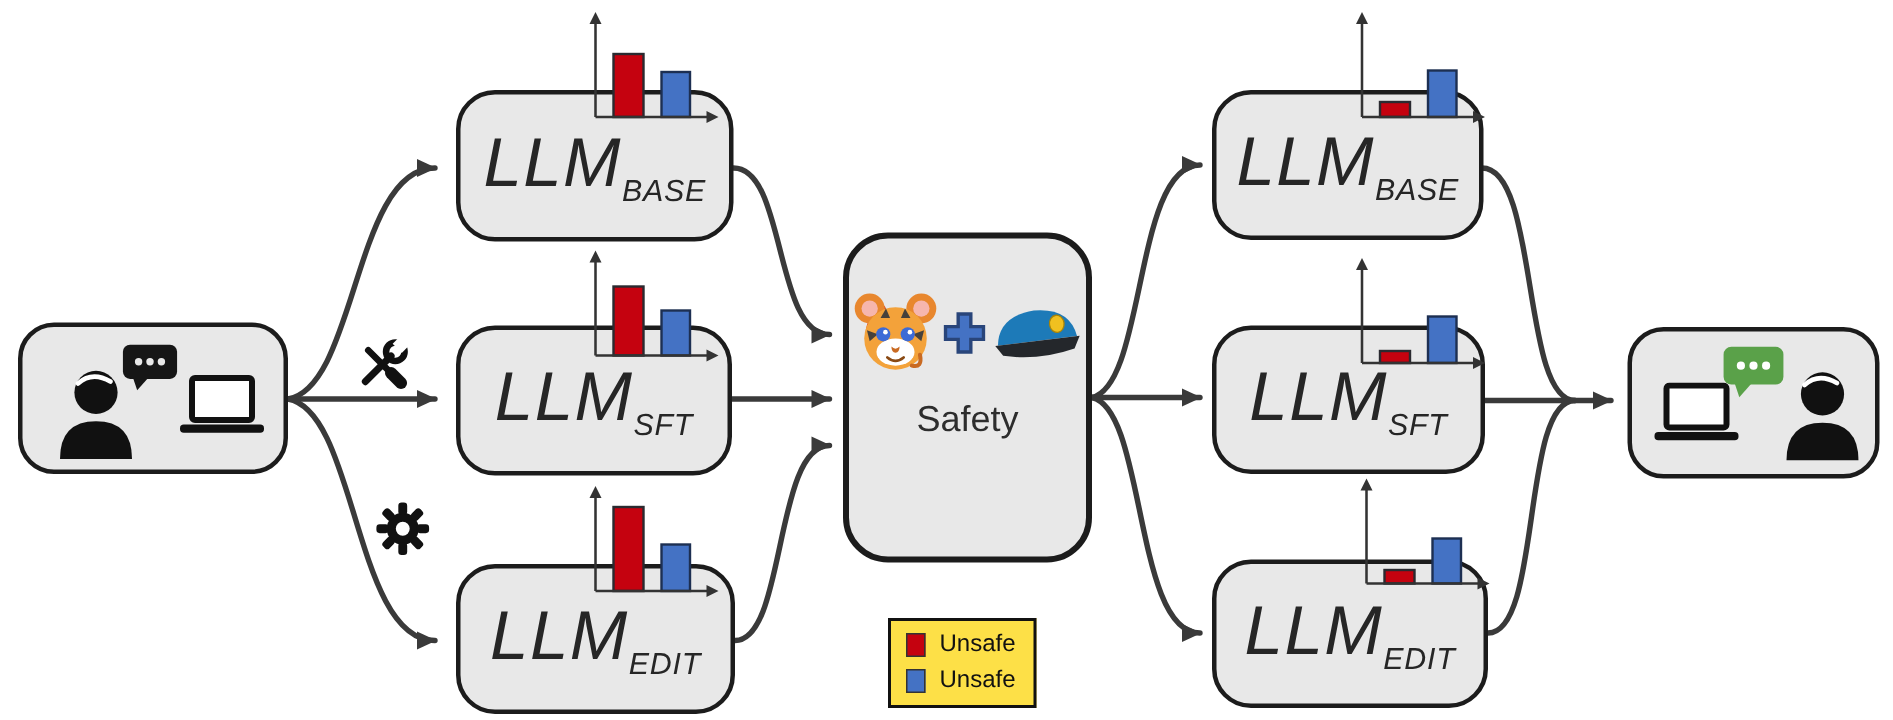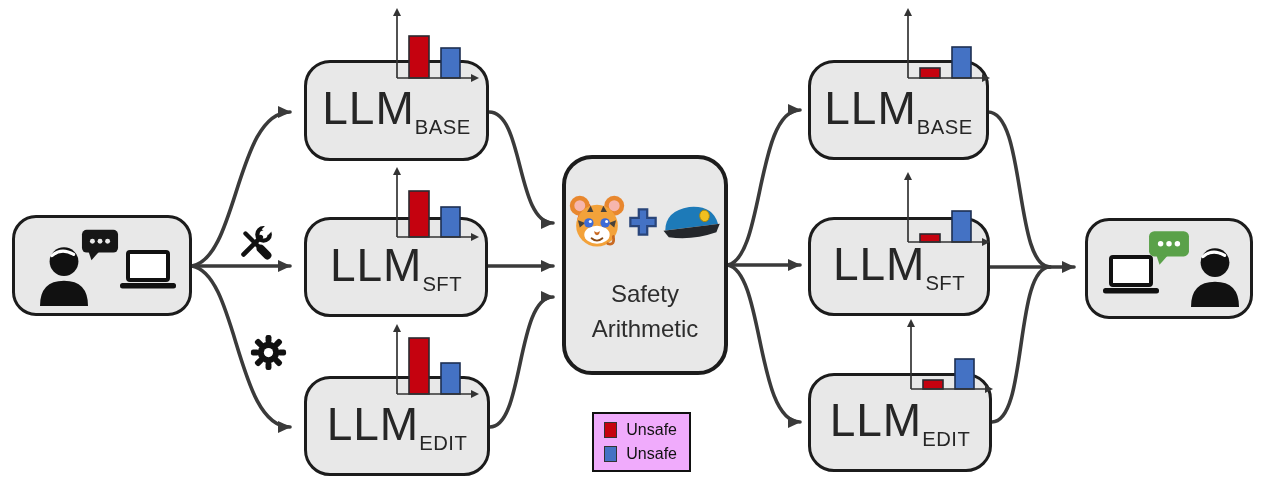--- a/index.html
+++ b/index.html
@@ -9,7 +9,7 @@
   .box{position:absolute;background:#e8e8e8;border:3px solid #1c1c1c;
        border-radius:26px;box-sizing:border-box;}
   .io-box{border-radius:24px;}
-  .llm-box{display:flex;align-items:center;justify-content:center;}
+  .llm-box{display:flex;align-items:center;justify-content:center;font-style:italic;}
   .llm-label{font-size:46px;color:#262626;letter-spacing:1px;white-space:nowrap;}
   .llm-label sub{font-size:0.44em;letter-spacing:0.5px;}
   .safety-box{border-width:4.5px;border-radius:30px;display:flex;flex-direction:column;

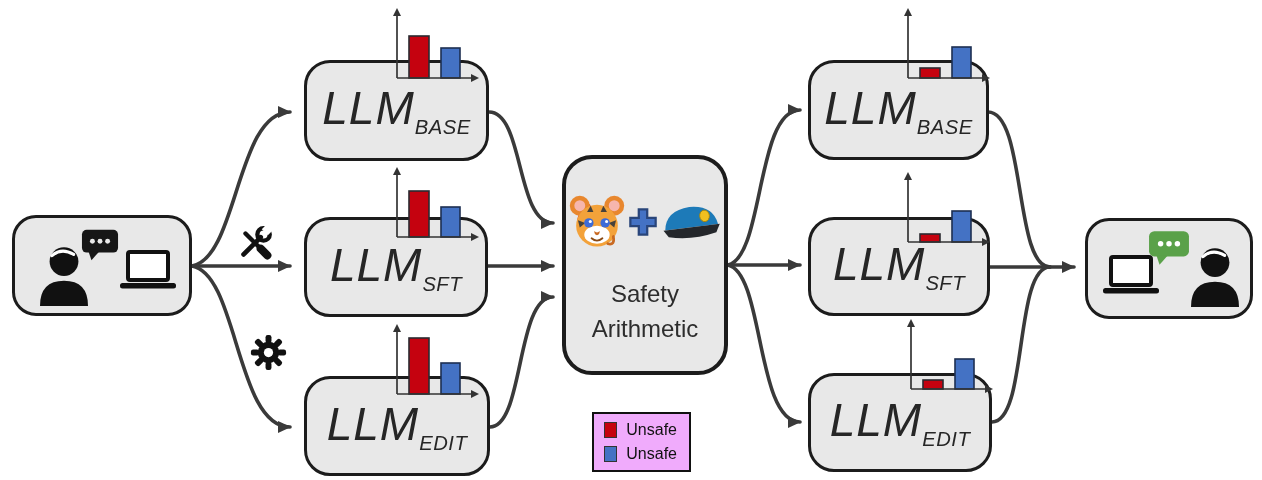--- a/index.html
+++ b/index.html
@@ -15,7 +15,7 @@
   .safety-box{border-width:4.5px;border-radius:30px;display:flex;flex-direction:column;
               align-items:center;padding-top:34px;}
   .safety-icons{display:flex;align-items:center;gap:2px;}
-  .safety-label{margin-top:26px;font-size:24px;color:#2d2d2d;text-align:center;line-height:1.45;}
+  .safety-label{margin-top:12px;font-size:24px;color:#2d2d2d;text-align:center;line-height:1.45;}
   .legend{position:absolute;background:#f0abfc;border:2.5px solid #111;
           padding:7px 12px 7px 10px;display:flex;flex-direction:column;gap:6px;box-sizing:border-box;}
   .legend-row{display:flex;align-items:center;gap:9px;font-size:16px;color:#111;}

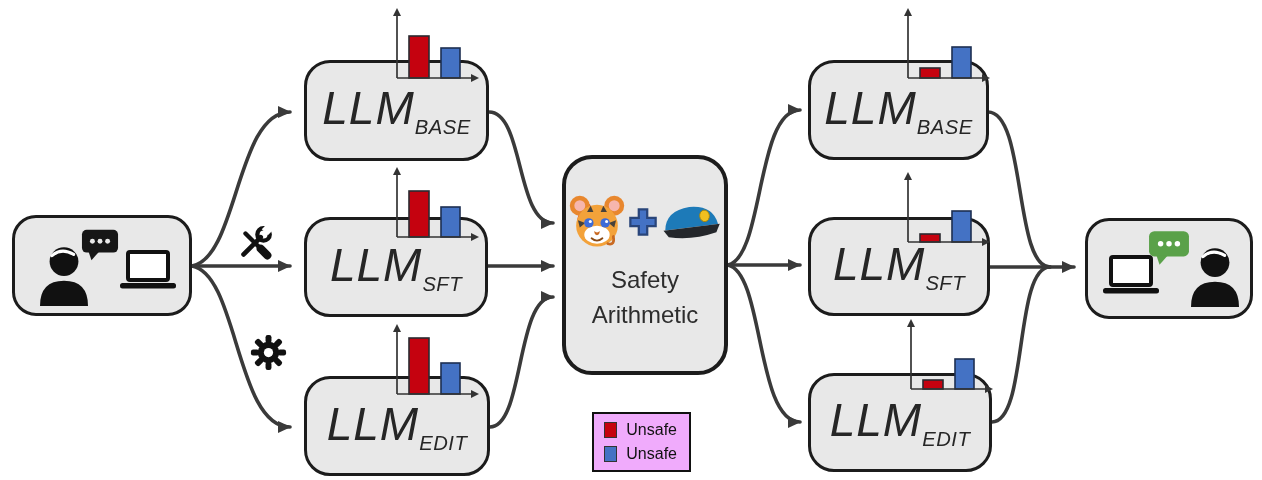--- a/index.html
+++ b/index.html
@@ -136,7 +136,6 @@
     </div>
     <div class="safety-label">
       <div>Safety</div>
-      <div>Arithmetic</div>
     </div>
   </div>
 

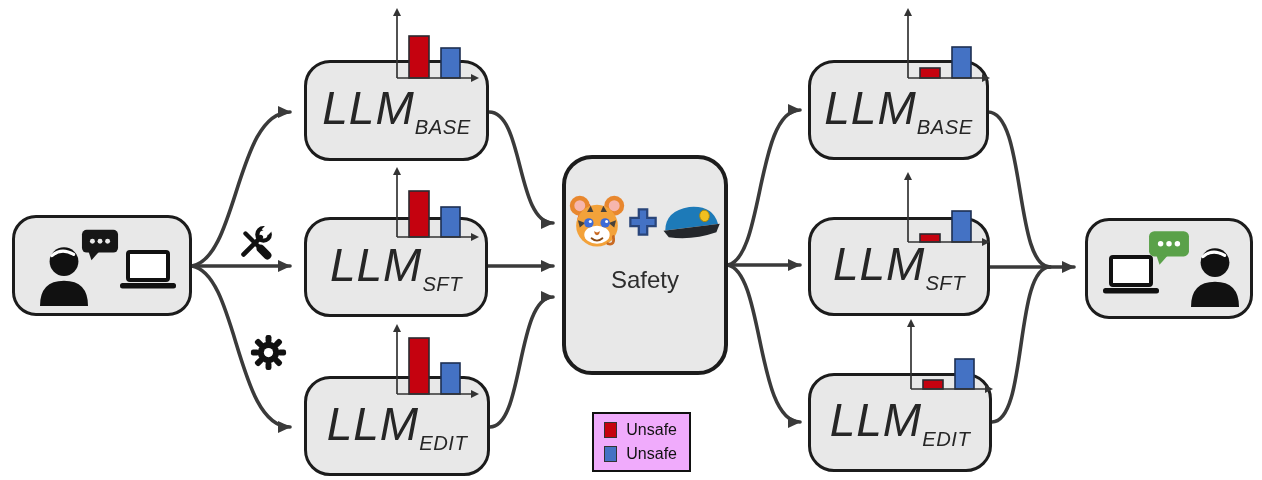--- a/index.html
+++ b/index.html
@@ -16,7 +16,7 @@
               align-items:center;padding-top:34px;}
   .safety-icons{display:flex;align-items:center;gap:2px;}
   .safety-label{margin-top:12px;font-size:24px;color:#2d2d2d;text-align:center;line-height:1.45;}
-  .legend{position:absolute;background:#f0abfc;border:2.5px solid #111;
+  .legend{position:absolute;background:#fde047;border:2.5px solid #111;
           padding:7px 12px 7px 10px;display:flex;flex-direction:column;gap:6px;box-sizing:border-box;}
   .legend-row{display:flex;align-items:center;gap:9px;font-size:16px;color:#111;}
   .sw{width:16px;height:16px;border:1.6px solid #333;display:inline-block;box-sizing:border-box;}

